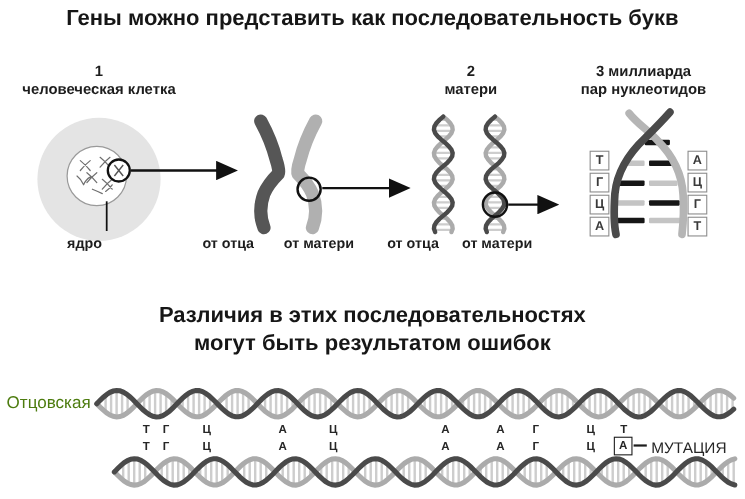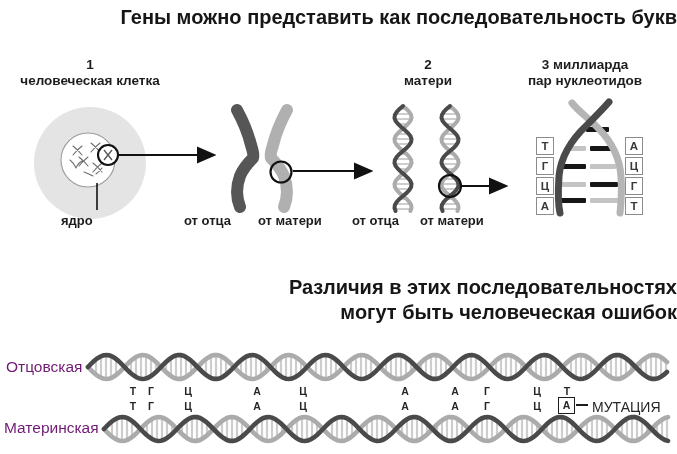--- a/index.html
+++ b/index.html
@@ -9,7 +9,7 @@
   }
   .art{position:absolute;left:0;top:0;}
   .title{
-    position:absolute;left:0;width:677px;text-align:right;
+    position:absolute;left:0;width:677px;text-align:center;
     font-size:20px;font-weight:bold;letter-spacing:0;color:#161616;
   }
   .colhead{

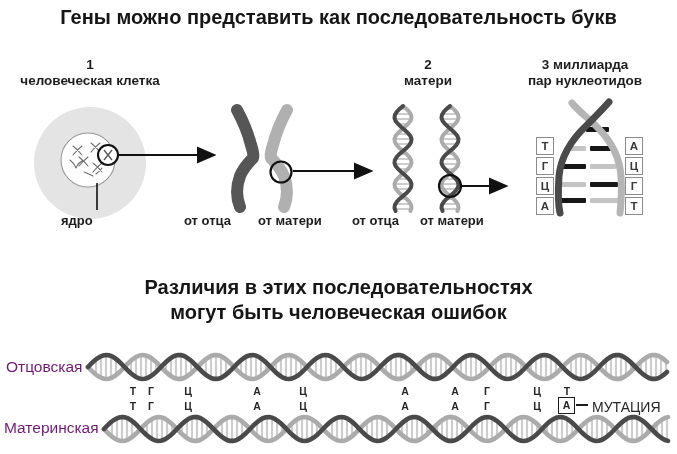--- a/index.html
+++ b/index.html
@@ -149,7 +149,7 @@
   <div class="base-box" style="left:625px;top:197px;">Т</div>
 
   <div class="title" style="top:276px;">Различия в этих последовательностях</div>
-  <div class="title" style="top:301px;">могут быть человеческая ошибок</div>
+  <div class="title" style="top:301px;">могут быть результатом ошибок</div>
 
   <div class="strand-label" style="left:6px;top:358px;">Отцовская</div>
   <div class="strand-label" style="left:4px;top:419px;">Материнская</div>

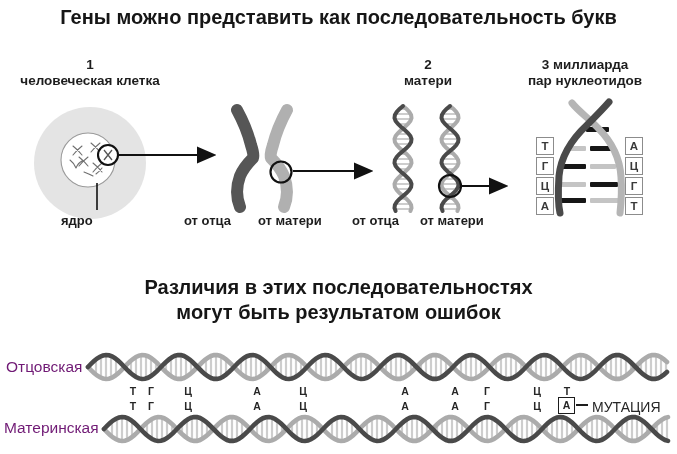--- a/index.html
+++ b/index.html
@@ -26,7 +26,7 @@
     font-size:11.5px;font-weight:bold;color:#3a3a3a;
   }
   .strand-label{
-    position:absolute;font-size:15.5px;color:#701a75;font-weight:normal;
+    position:absolute;font-size:15.5px;color:#4d7c0f;font-weight:normal;
   }
   .seq-letter{
     position:absolute;width:14px;text-align:center;

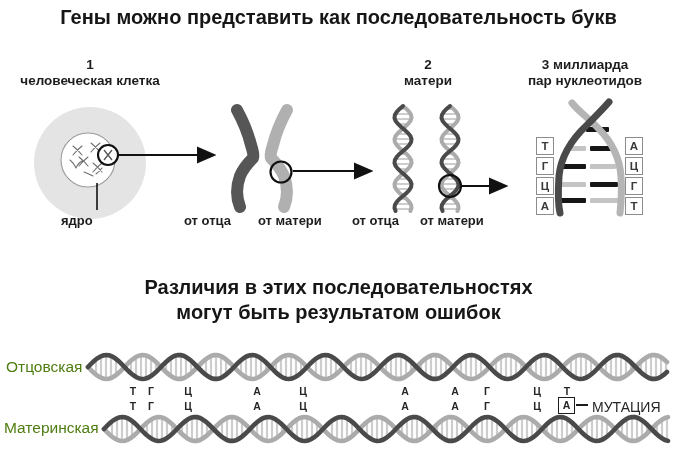--- a/index.html
+++ b/index.html
@@ -152,7 +152,6 @@
   <div class="title" style="top:301px;">могут быть результатом ошибок</div>
 
   <div class="strand-label" style="left:6px;top:358px;">Отцовская</div>
-  <div class="strand-label" style="left:4px;top:419px;">Материнская</div>
 
   <span class="seq-letter" style="left:126px;top:384px;">Т</span>
   <span class="seq-letter" style="left:144px;top:384px;">Г</span>

